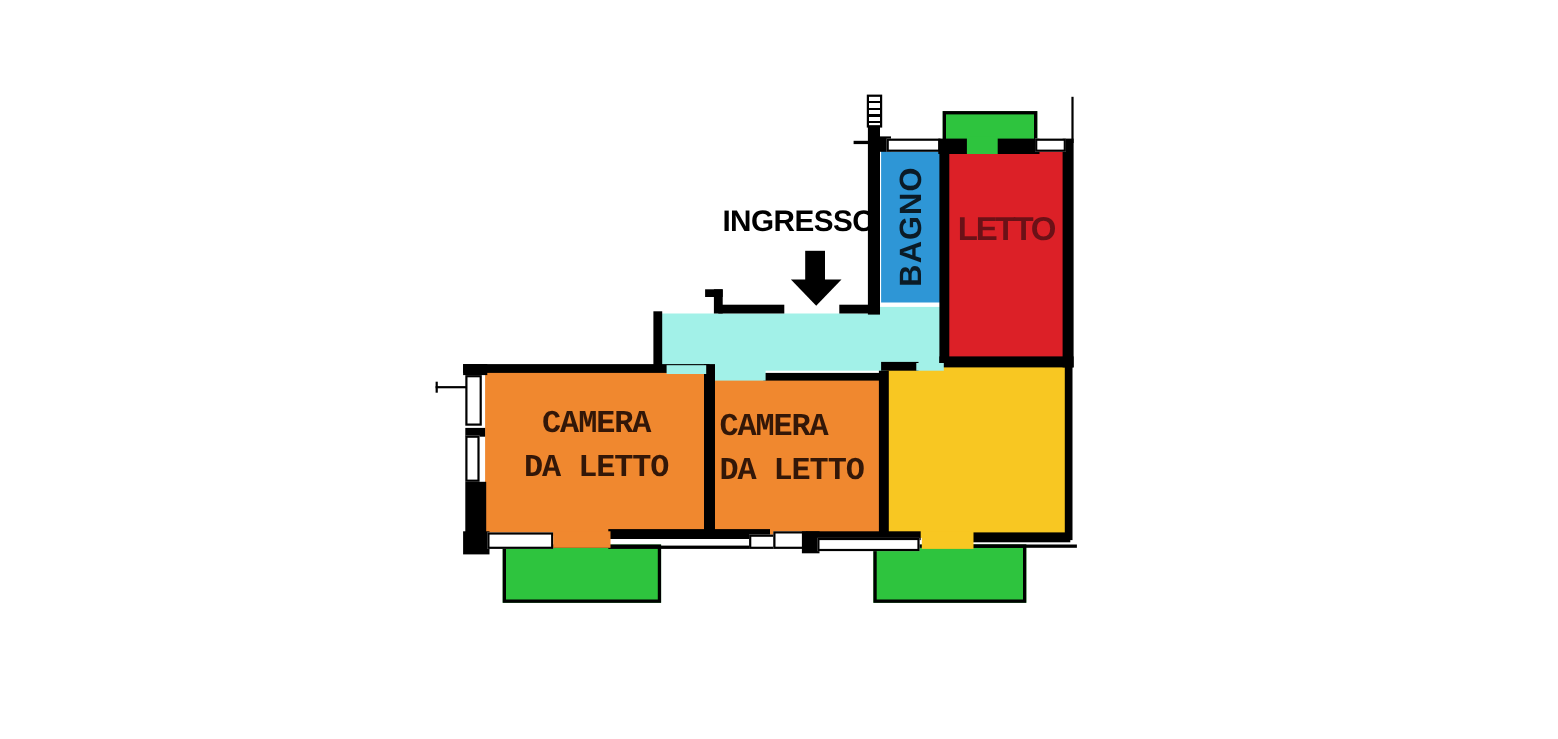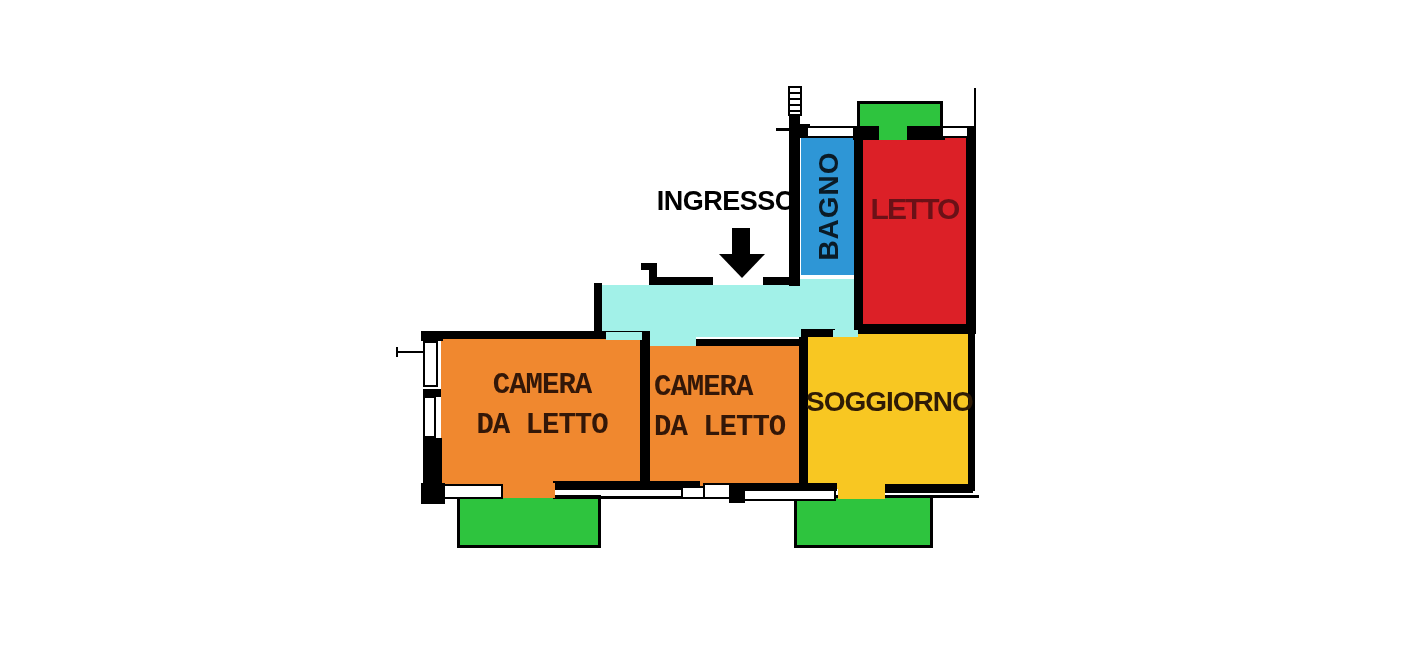--- a/index.html
+++ b/index.html
@@ -127,7 +127,6 @@
     <div>DA LETTO</div>
   </div>
 
-  <div class="label soggiorno-label lbl-center" style="left: 806px; top: 386px; width: 165px; color: rgb(47, 28, 6);">SOGGIORNO</div>
 
 </div>
 

